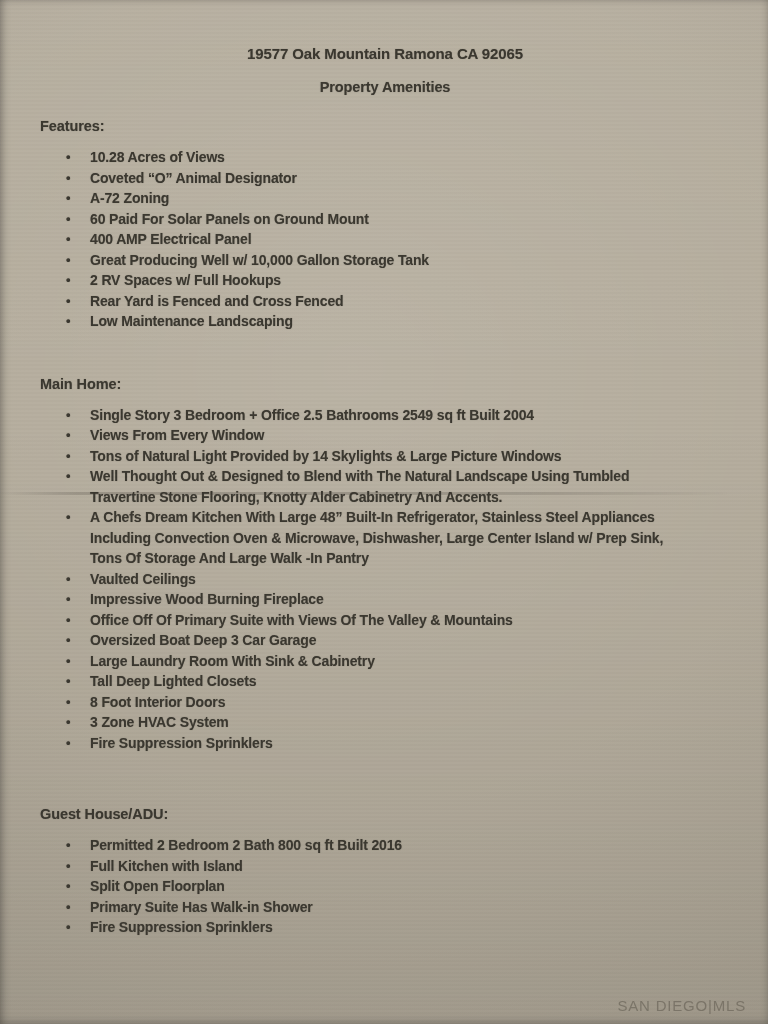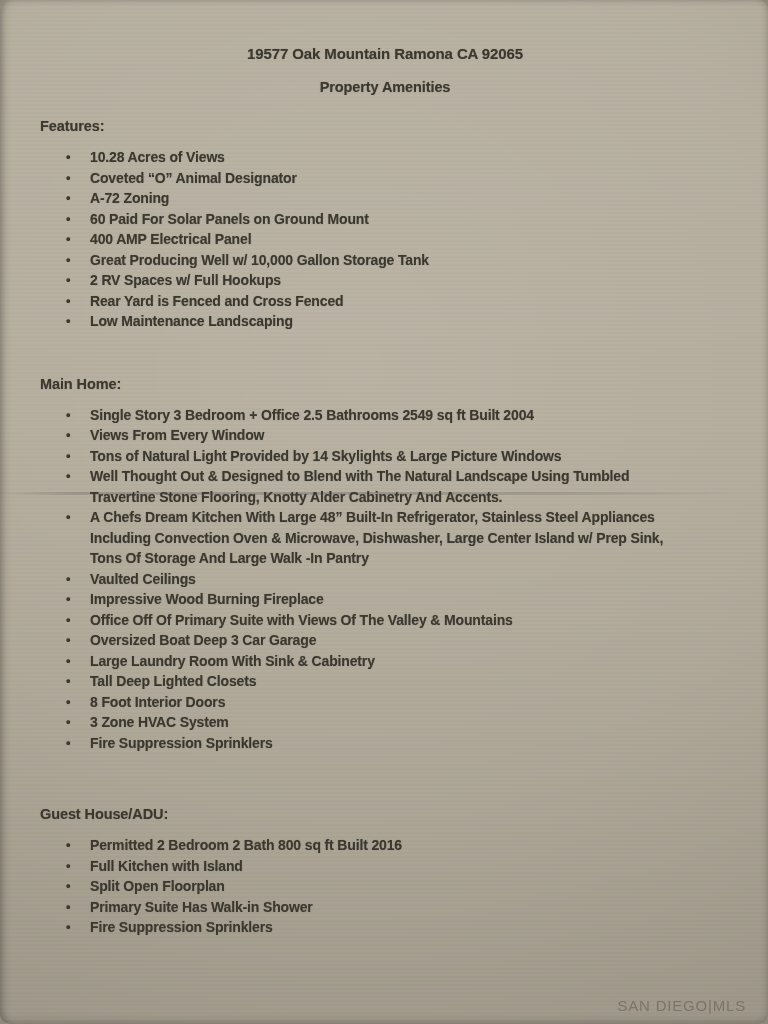--- a/index.html
+++ b/index.html
@@ -19,7 +19,6 @@
     color: #3a372f;
     box-sizing: border-box;
     padding: 44px 38px 9px 40px;
-    border-radius: 10px;
   }
   .page * { box-sizing: border-box; }
   .doc-title {

